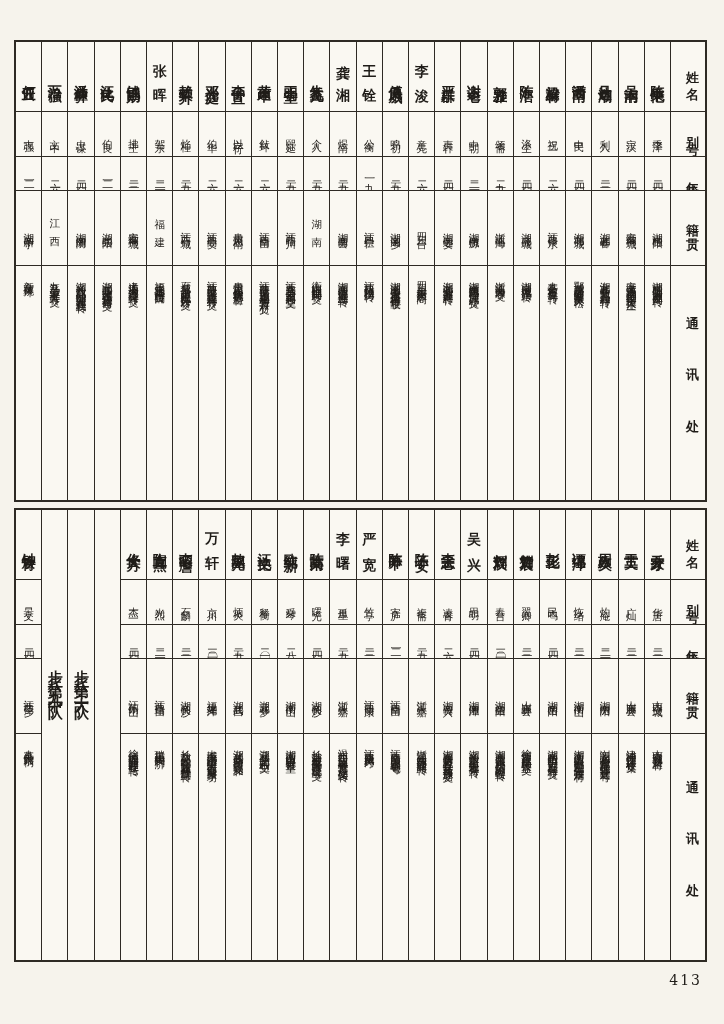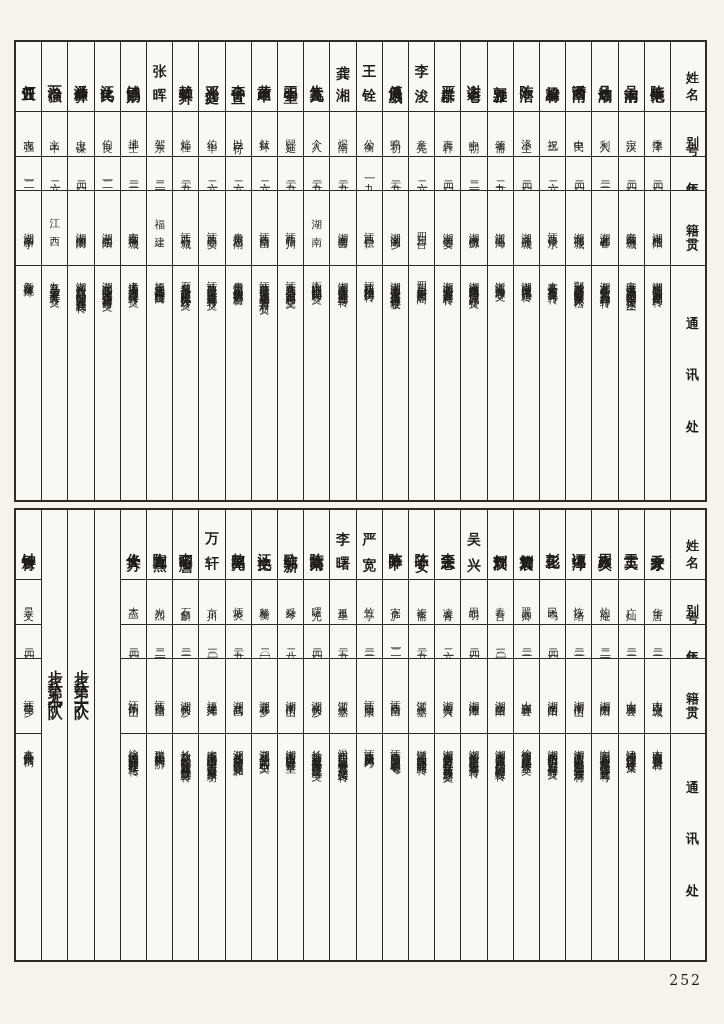--- a/index.html
+++ b/index.html
@@ -396,7 +396,7 @@
         <div class="cell c-addr">本县钟氏宗祠</div>
       </div>
     </div>
-  <div class="page-number">252</div>
+  <div class="page-number">413</div>
 </div>
 
 </body></html>

